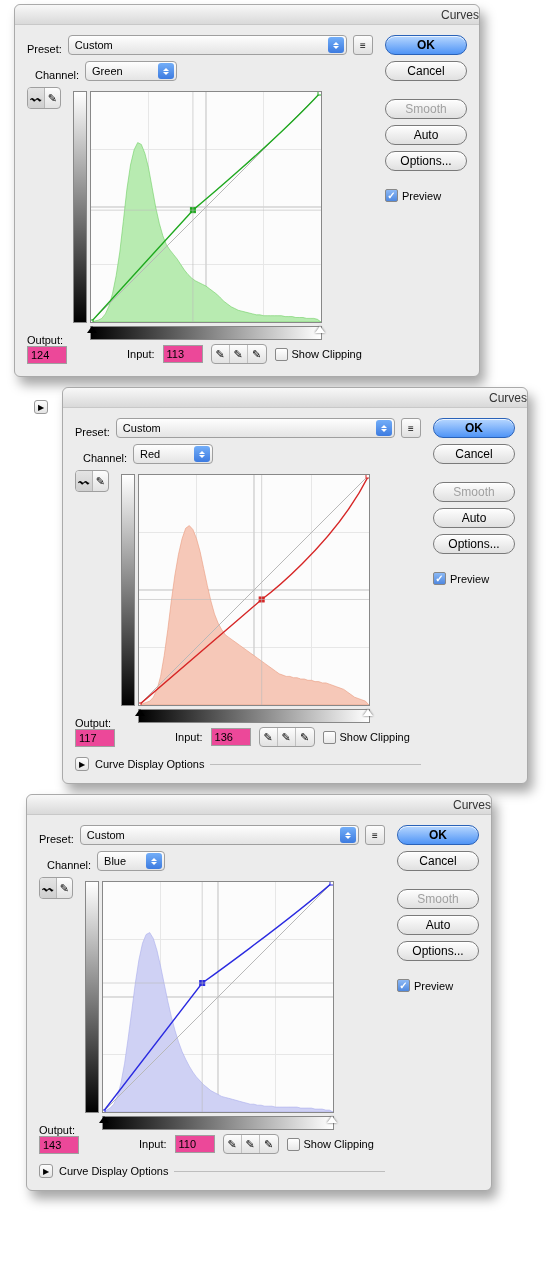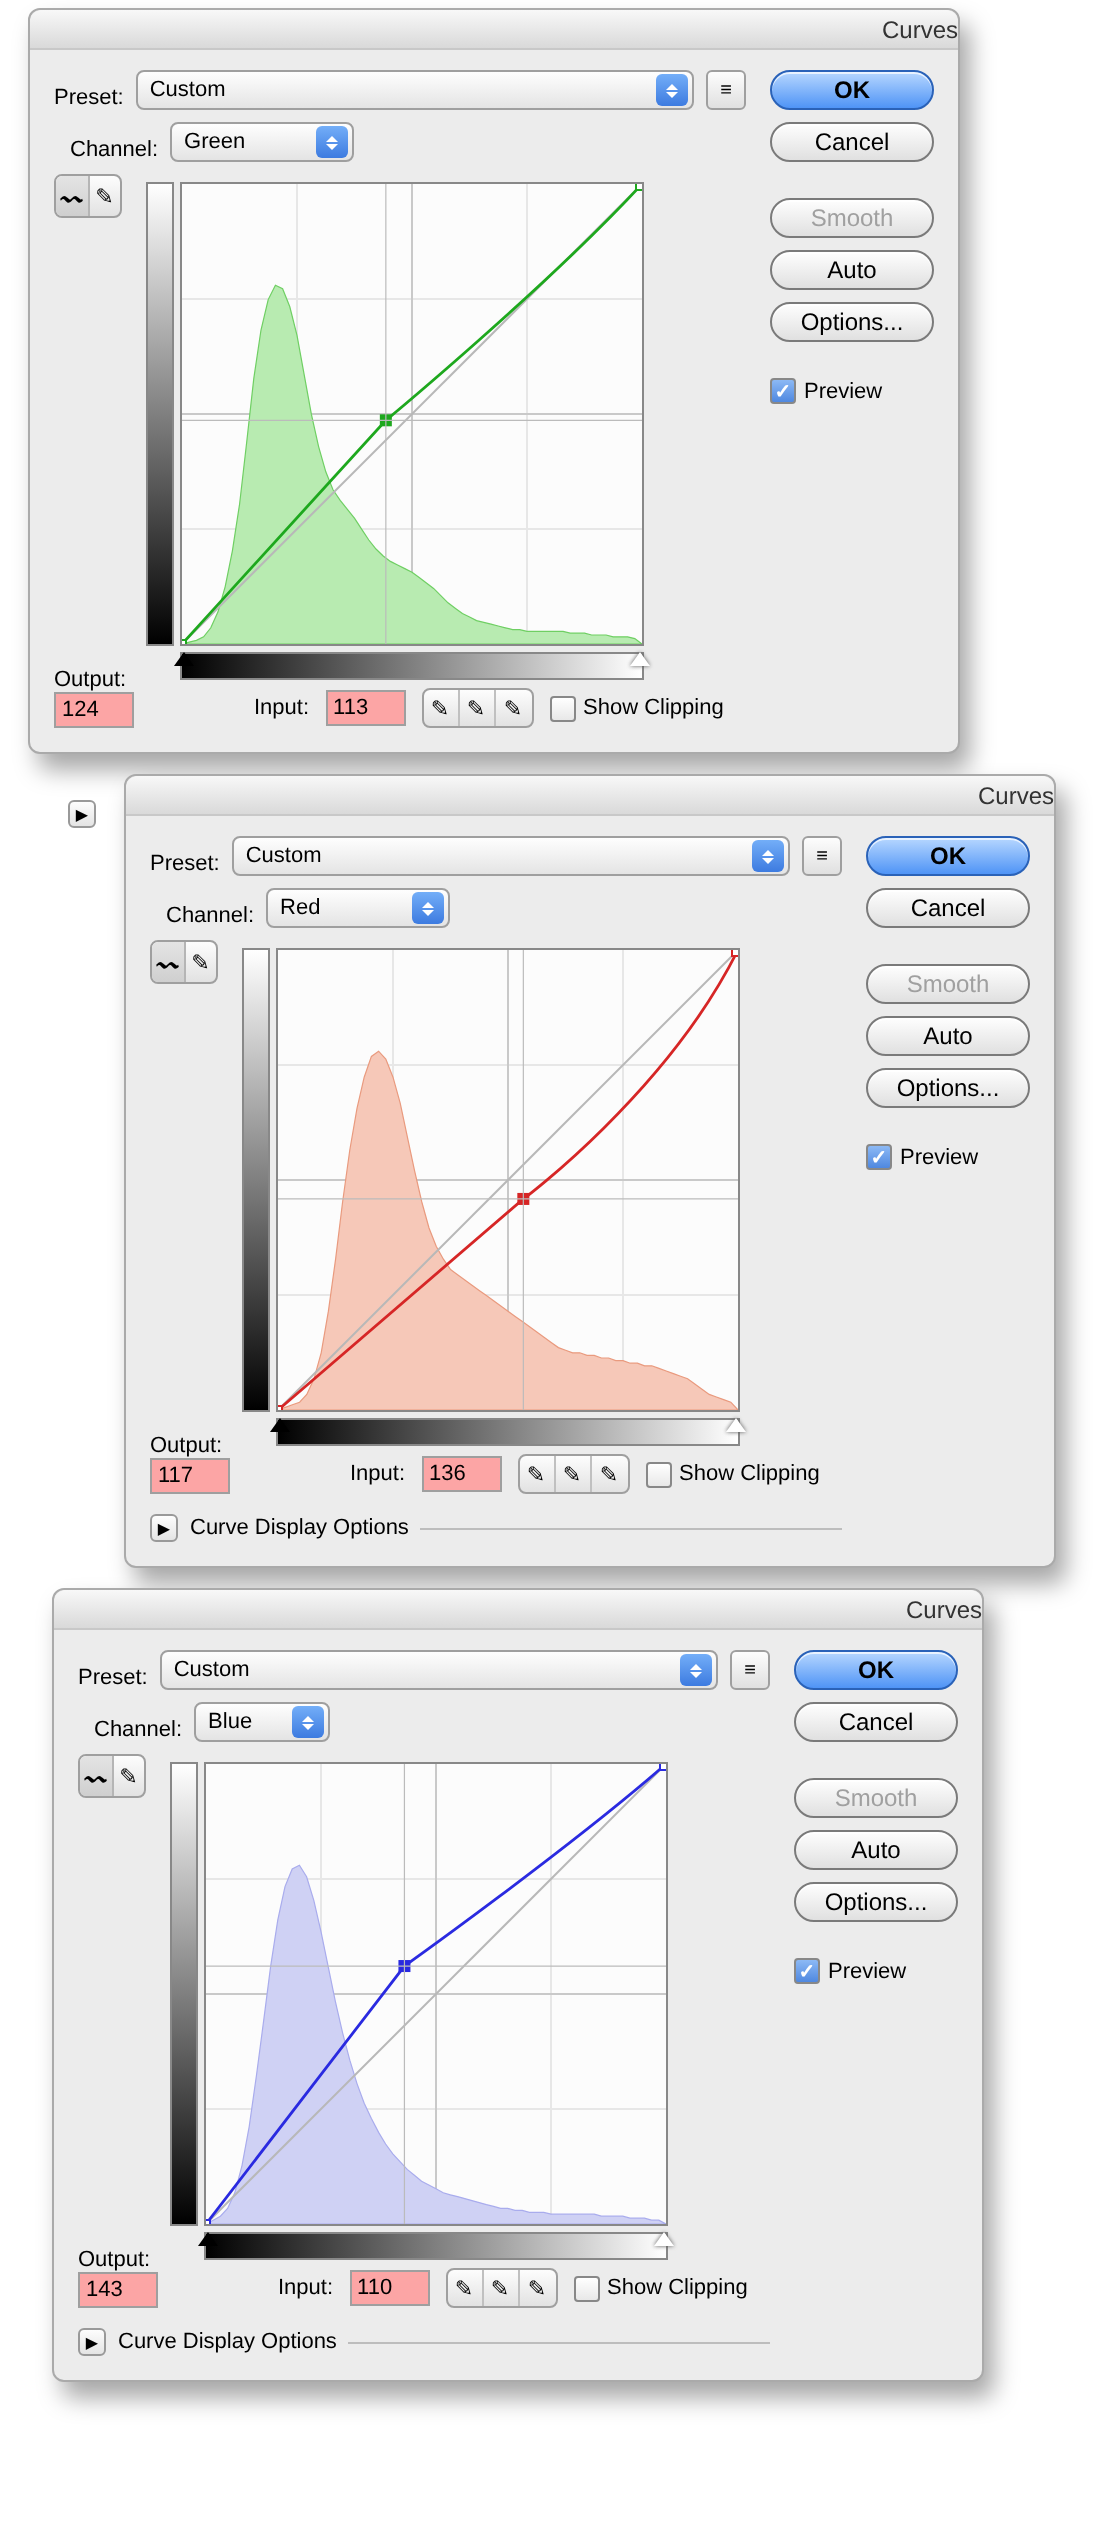--- a/index.html
+++ b/index.html
@@ -96,7 +96,7 @@
   .tool-pair div:first-child { border-right:1px solid #b5b5b5; background:linear-gradient(#e4e4e4,#cfcfcf)}
   .field {
     width: 40px; height: 18px; border:1px solid #9f9f9f;
-    background:#fca5a5; font-size:11px; padding:1px 3px;
+    background:#ec4899; font-size:11px; padding:1px 3px;
   }
   .below-graph { display:flex; align-items:center; gap:8px; margin-top:4px; margin-left:54px; }
   .eyedrop-group { display:flex; border:1px solid #9f9f9f; border-radius:4px; overflow:hidden; background:linear-gradient(#fdfdfd,#e2e2e2); }

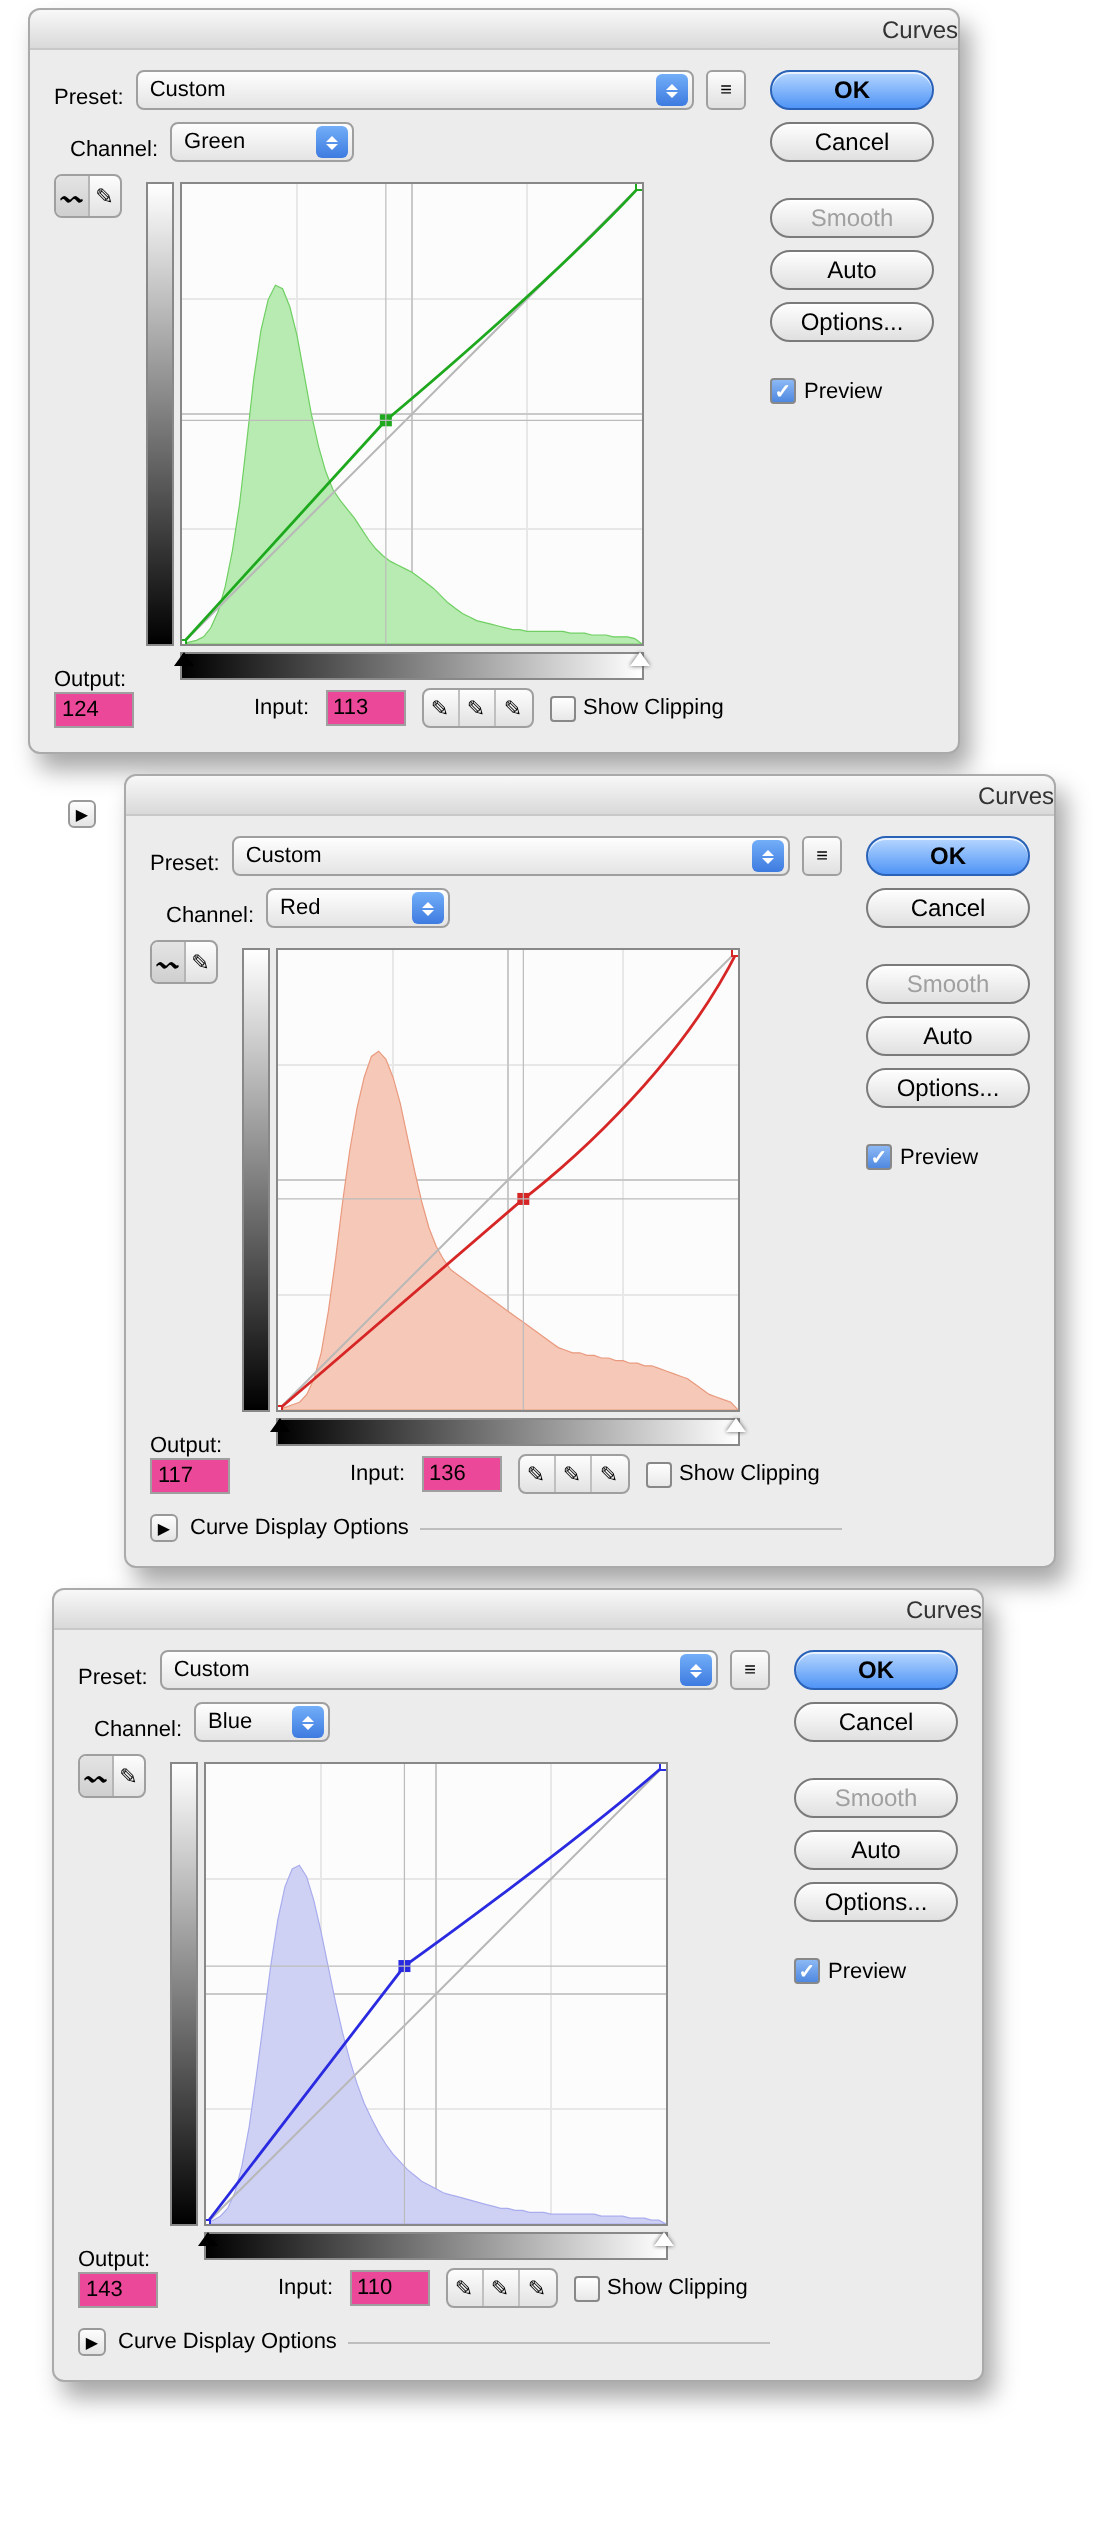--- a/index.html
+++ b/index.html
@@ -247,7 +247,7 @@
       </div>
       <div class="row" style="margin-left:8px">
         <span class="lbl">Channel:</span>
-        <div class="combo" style="width:92px">
+        <div class="combo" style="width:80px">
           <span>Red</span>
           <span class="arrows"></span>
         </div>

